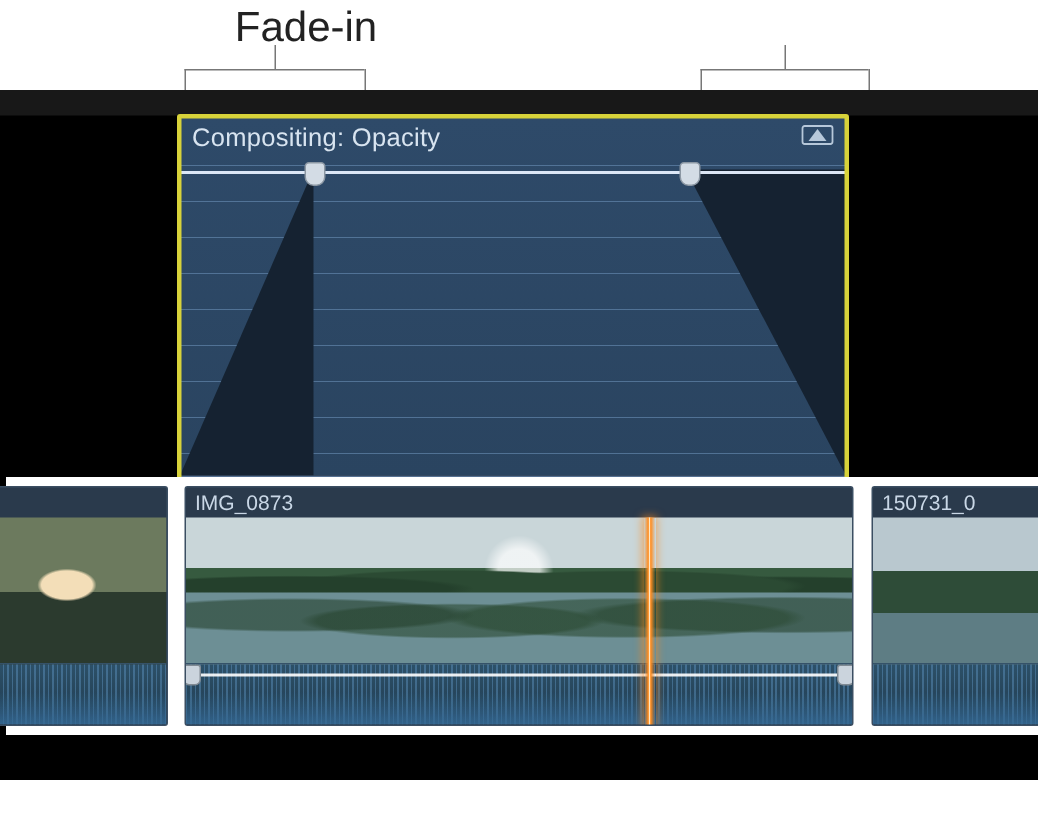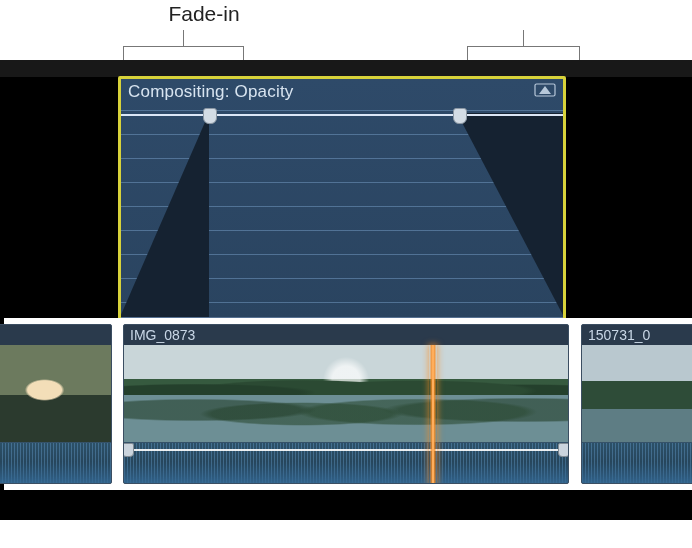--- a/index.html
+++ b/index.html
@@ -20,7 +20,7 @@
   
   .anno-label {
     position: absolute;
-    font-size: 21px;
+    font-size: 28px;
     color: #222;
     text-align: center;
   }

